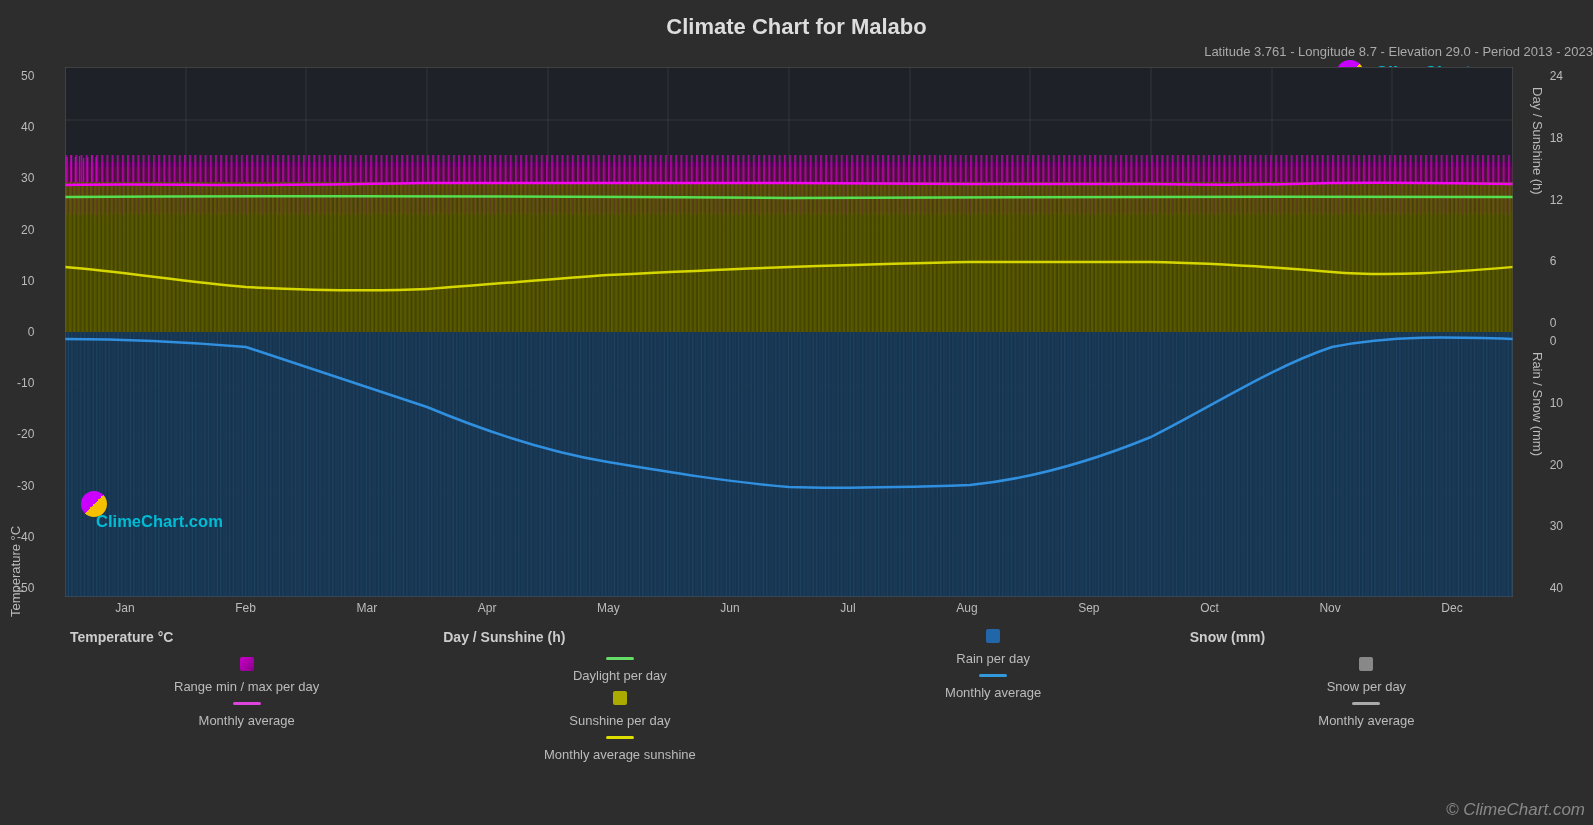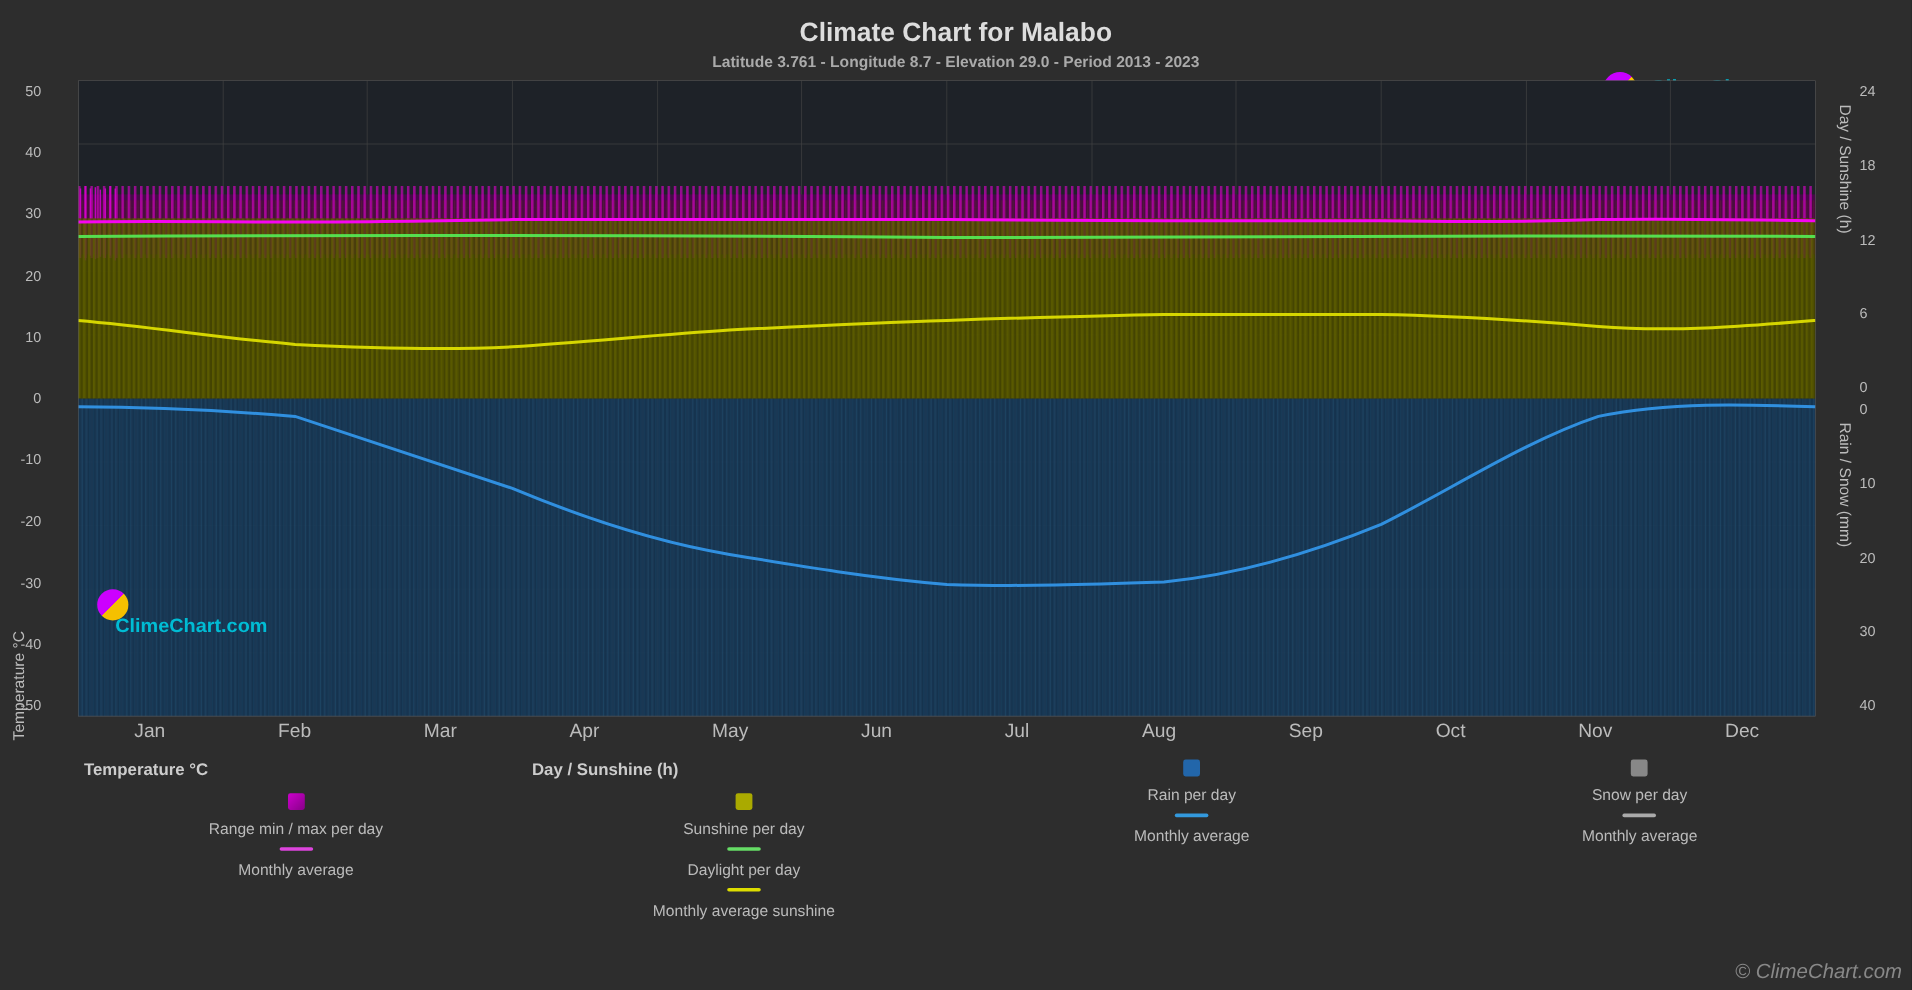--- a/index.html
+++ b/index.html
@@ -28,11 +28,10 @@
       padding-top: 14px;
     }
     .chart-subtitle {
-      text-align: center;
+      text-align: right;
       color: #aaa;
       font-size: 13px;
       padding-top: 4px;
-      font-weight: bold;
     }
 
     .legend-section {

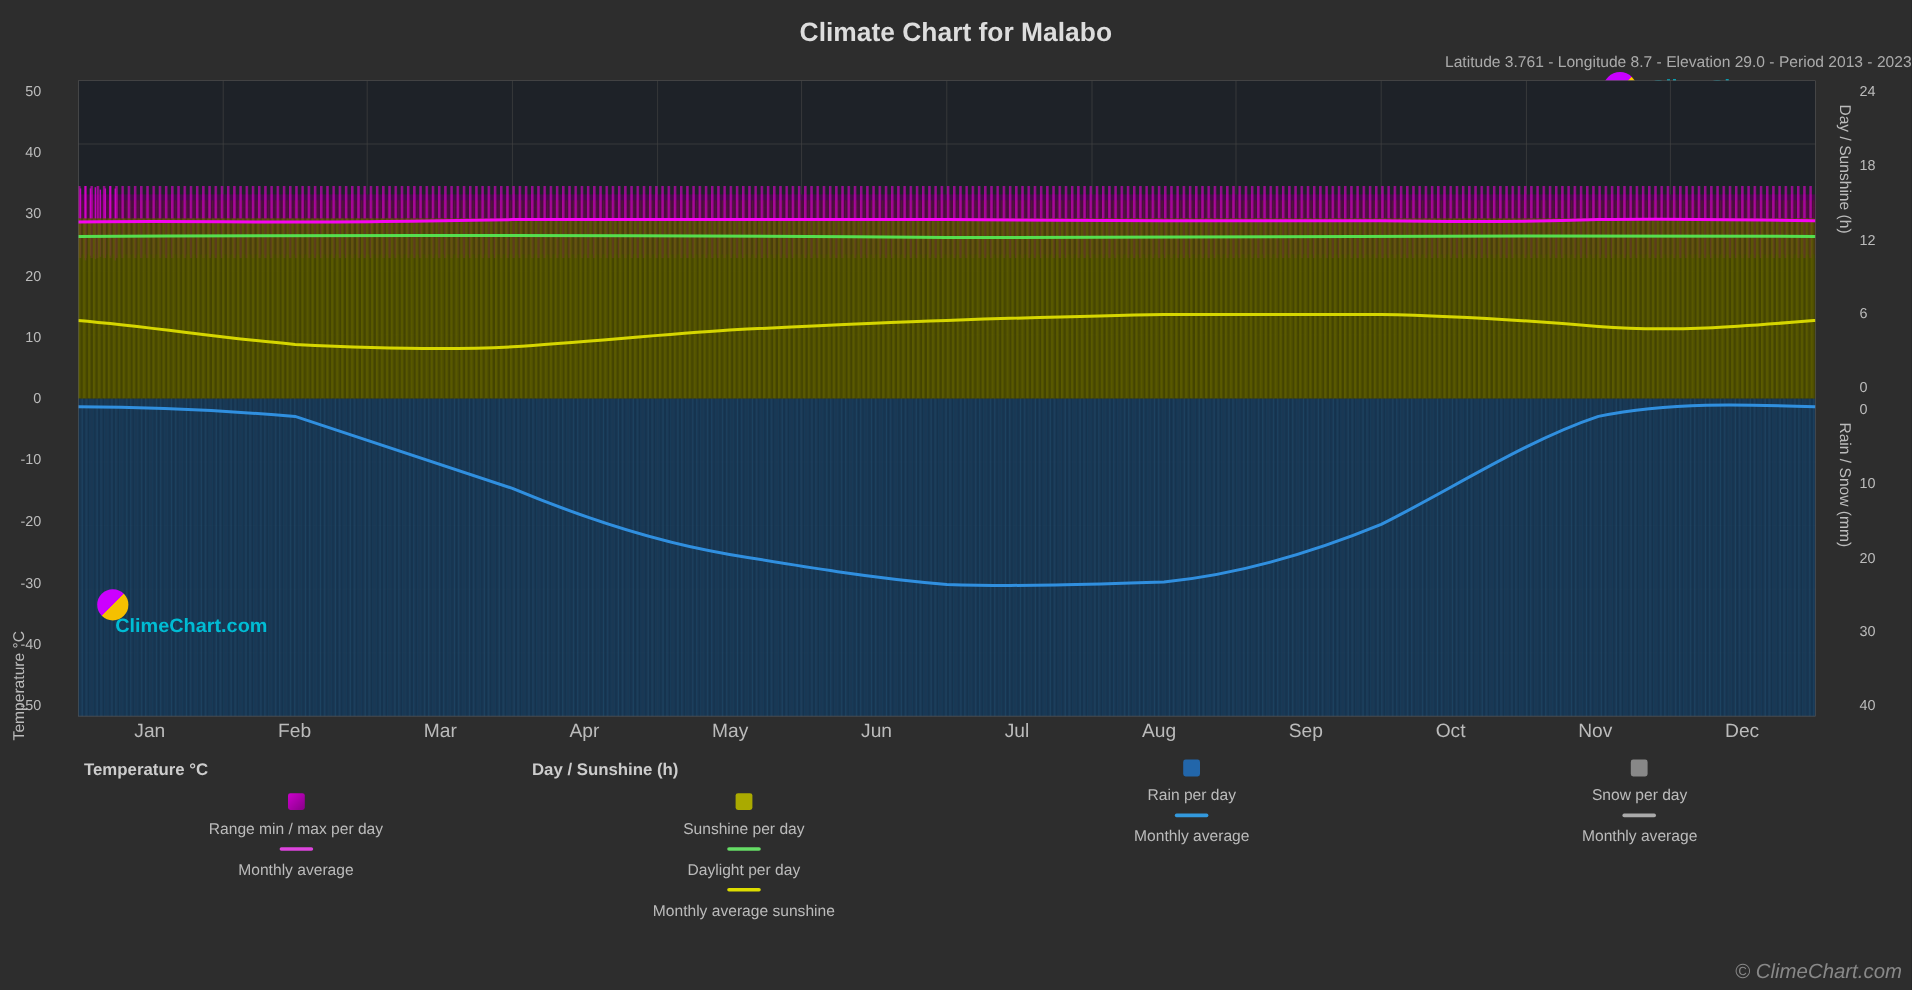--- a/index.html
+++ b/index.html
@@ -288,7 +288,7 @@
       </div>
     </div>
 
-    <div style="margin: 4px 80px 0 65px; display:flex; justify-content:space-around; color:#bbb; font-size:16px;">
+    <div style="margin: 4px 80px 0 65px; display:flex; justify-content:space-around; color:#bbb; font-size:12px;">
       <span>Jan</span>
       <span>Feb</span>
       <span>Mar</span>

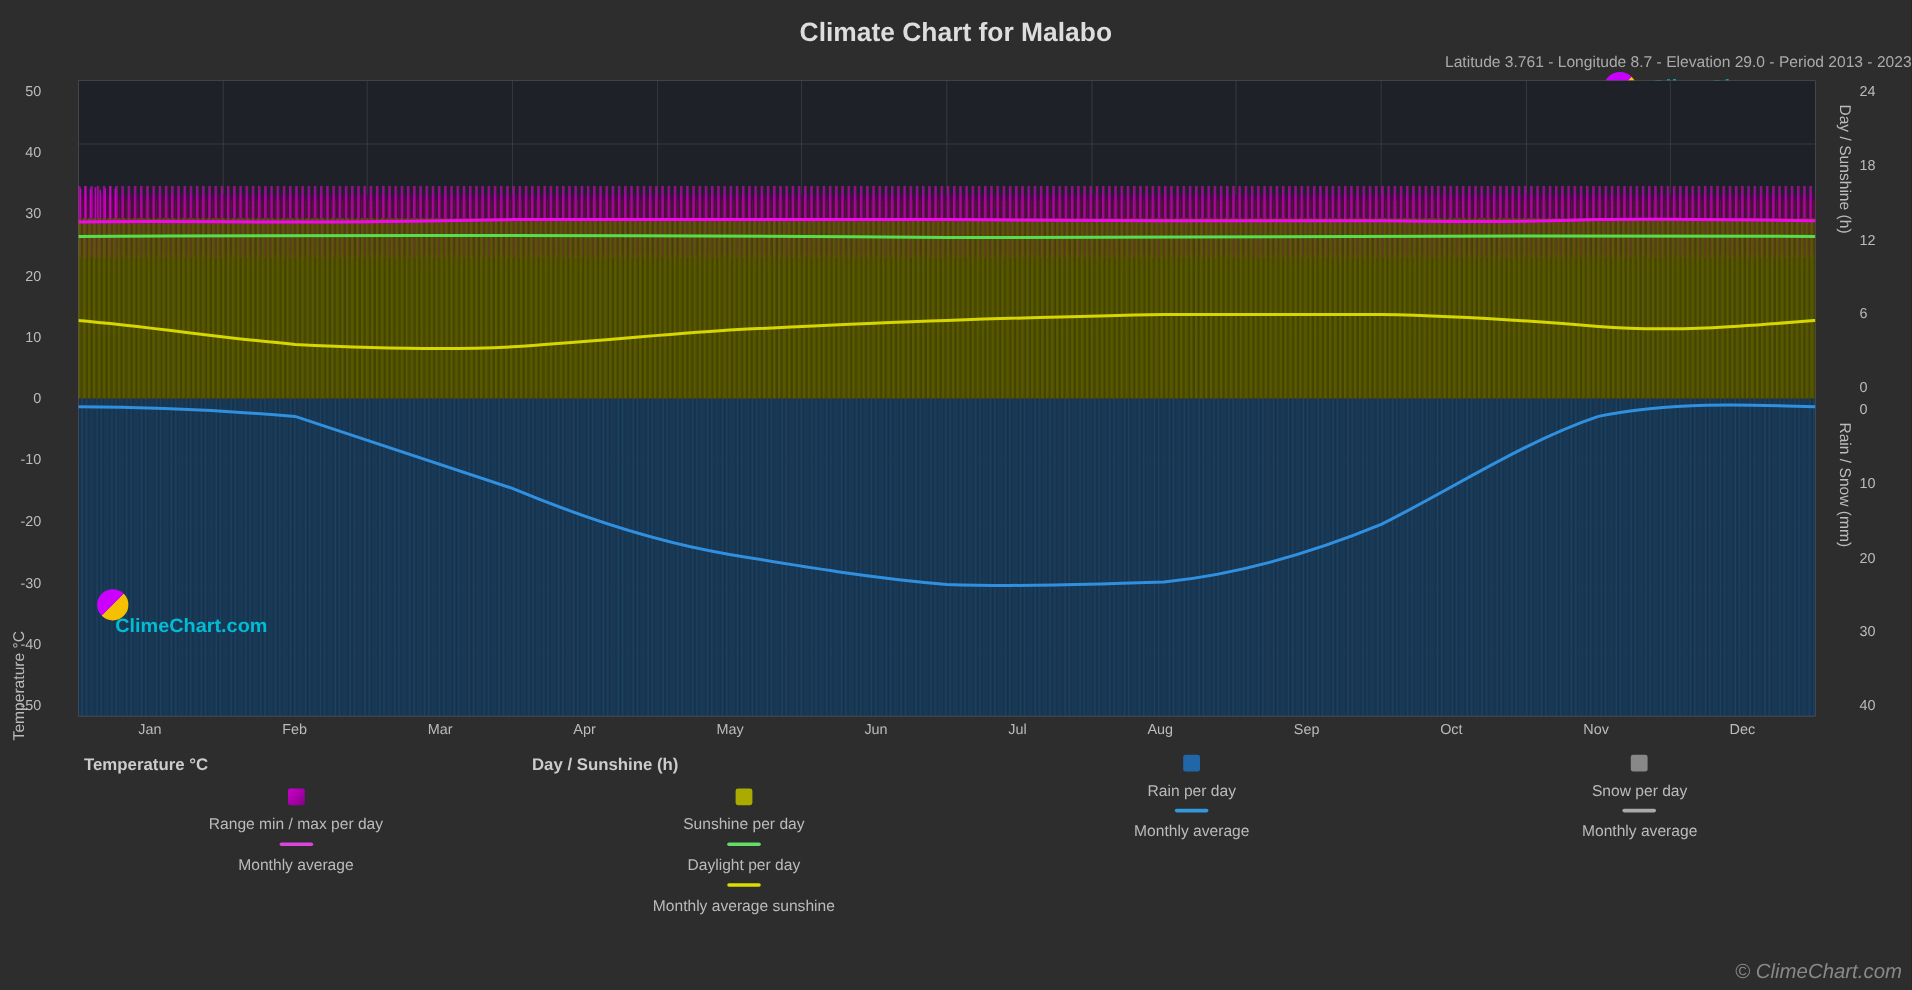--- a/index.html
+++ b/index.html
@@ -346,6 +346,7 @@
     </div>
 
     <div class="legend-col">
+      <div class="legend-title">Snow (mm)</div>
       <div class="legend-item">
         <div class="legend-bar" style="background:#888888;"></div>
         <span>Snow per day</span>

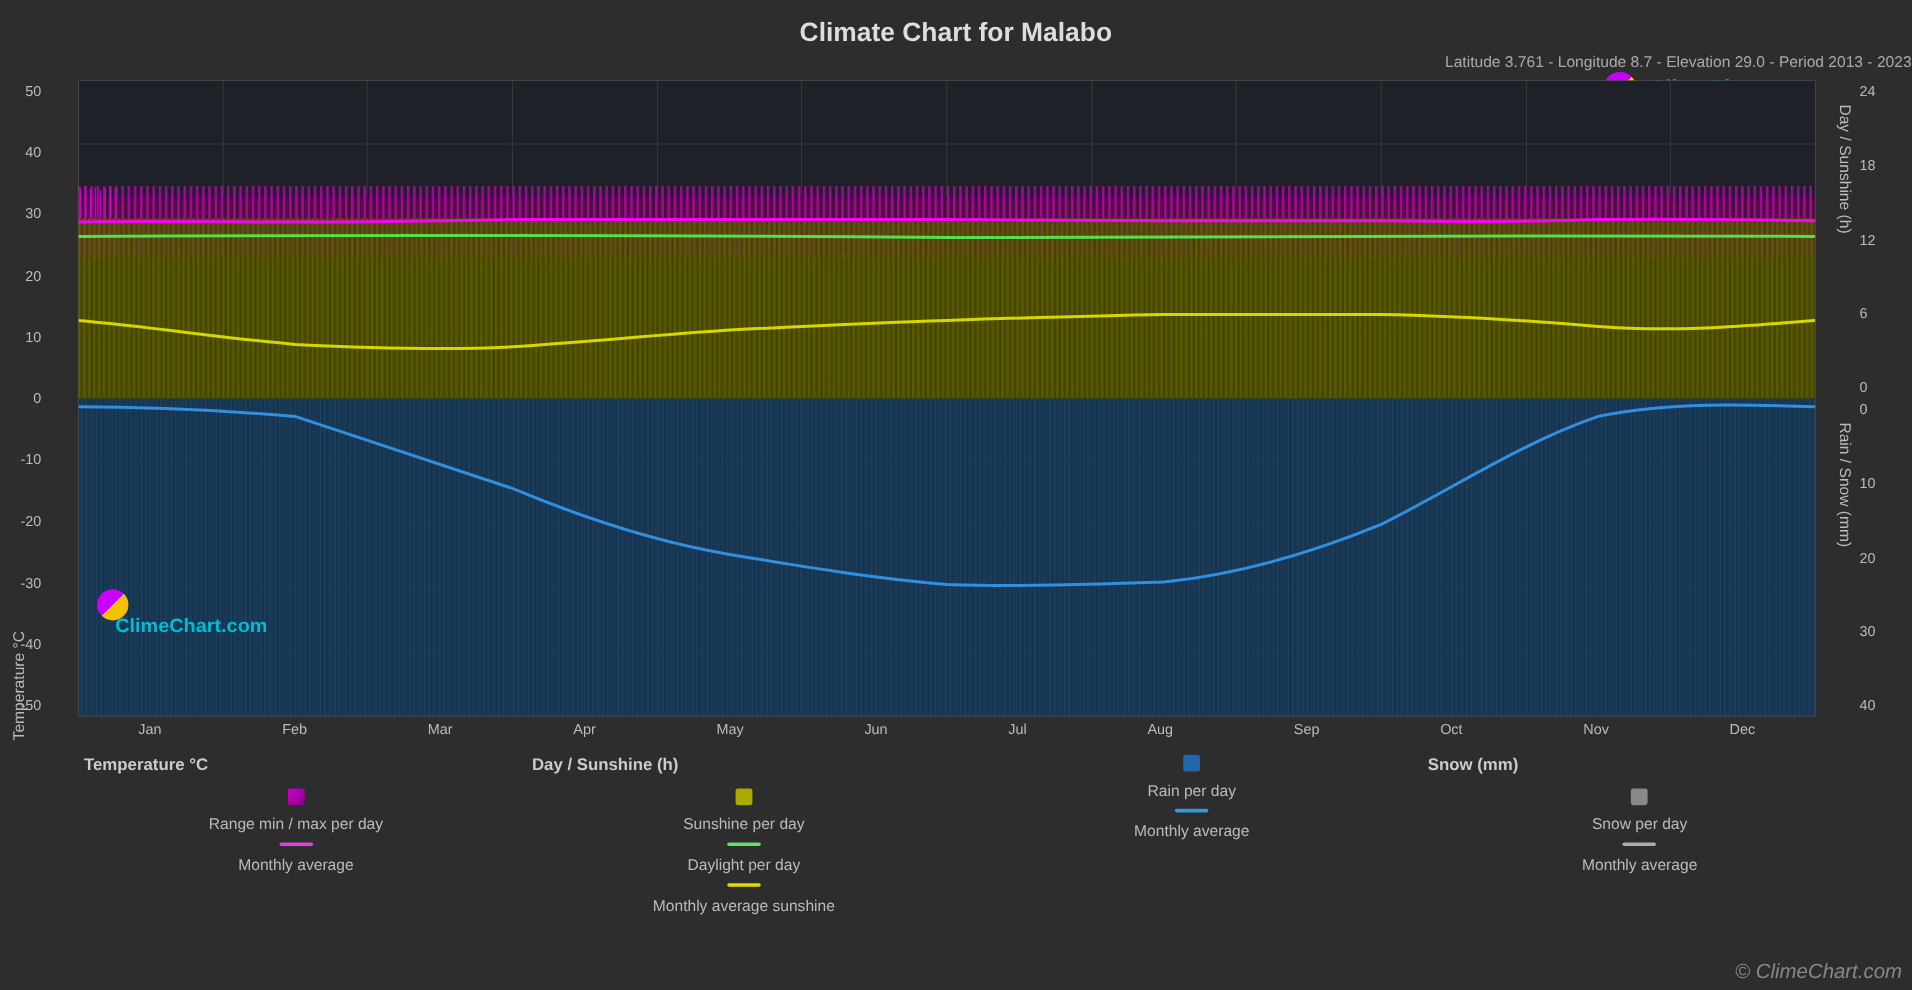--- a/index.html
+++ b/index.html
@@ -321,14 +321,14 @@
     <div class="legend-col">
       <div class="legend-title">Day / Sunshine (h)</div>
       <div class="legend-item">
+        <div class="legend-line" style="background:#66dd66;"></div>
+        <span>Daylight per day</span>
+      </div>
+      <div class="legend-item">
         <div class="legend-bar" style="background:#aaaa00;"></div>
         <span>Sunshine per day</span>
       </div>
       <div class="legend-item">
-        <div class="legend-line" style="background:#66dd66;"></div>
-        <span>Daylight per day</span>
-      </div>
-      <div class="legend-item">
         <div class="legend-line" style="background:#dddd00;"></div>
         <span>Monthly average sunshine</span>
       </div>

